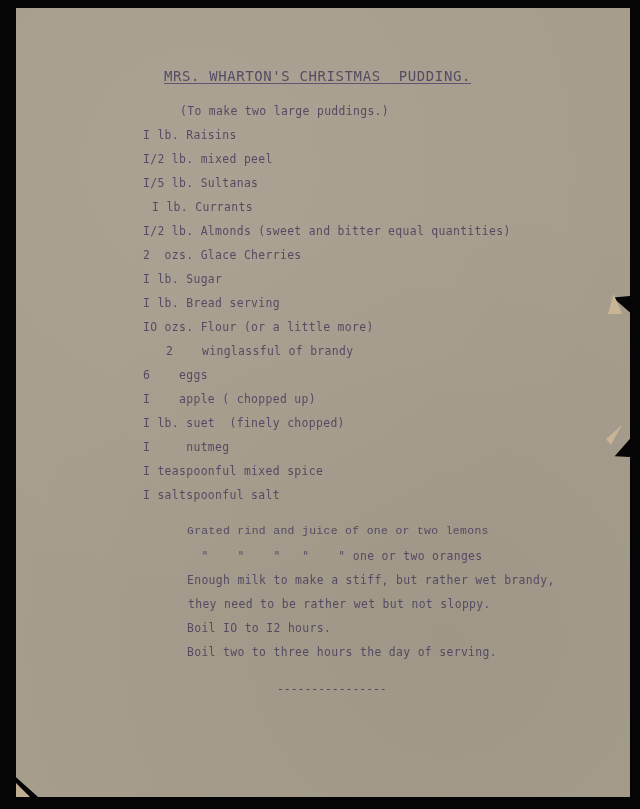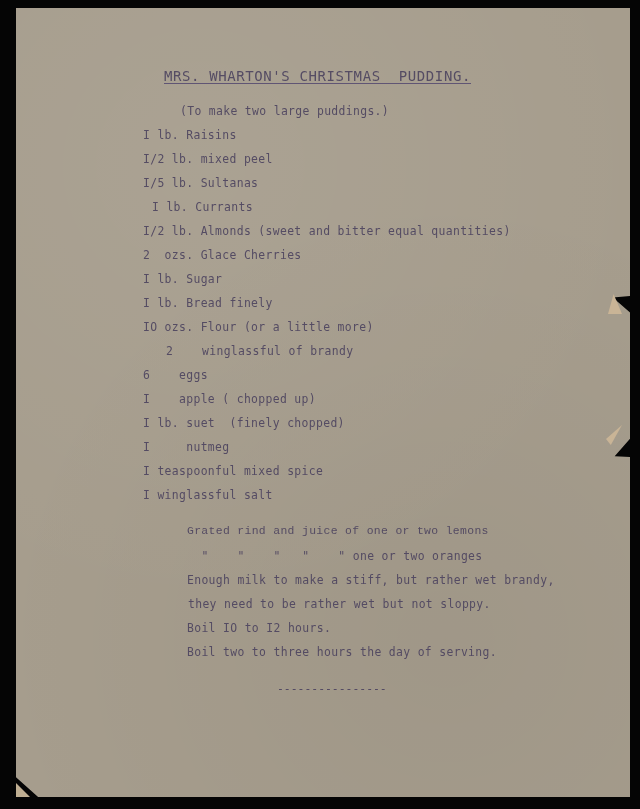--- a/index.html
+++ b/index.html
@@ -62,7 +62,7 @@
 <div class="line" style="left:143px; top:224px;text-align:right;">I/2 lb. Almonds (sweet and bitter equal quantities)</div>
 <div class="line" style="left:143px; top:248px;">2  ozs. Glace Cherries</div>
 <div class="line" style="left:143px; top:272px;">I lb. Sugar</div>
-<div class="line" style="left:143px; top:296px;">I lb. Bread finely</div>
+<div class="line" style="left:143px; top:296px;">I lb. Bread serving</div>
 <div class="line" style="left:143px; top:320px;">IO ozs. Flour (or a little more)</div>
 <div class="line" style="left:143px; top:344px;margin-left:23px;">2    winglassful of brandy</div>
 <div class="line" style="left:143px; top:368px;">6    eggs</div>

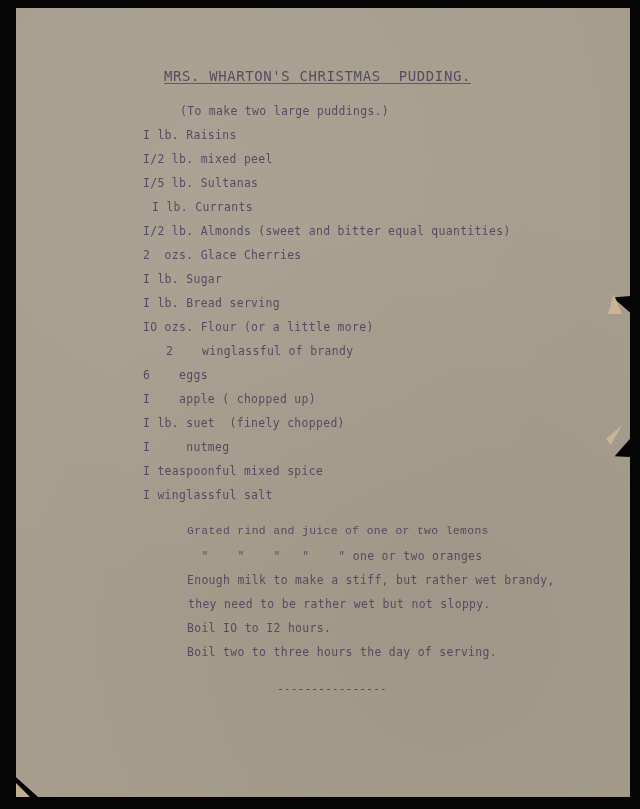--- a/index.html
+++ b/index.html
@@ -70,7 +70,7 @@
 <div class="line" style="left:143px; top:416px;">I lb. suet  (finely chopped)</div>
 <div class="line" style="left:143px; top:440px;">I     nutmeg</div>
 <div class="line" style="left:143px; top:464px;">I teaspoonful mixed spice</div>
-<div class="line" style="left:143px; top:488px;">I winglassful salt</div>
+<div class="line" style="left:143px; top:488px;">I saltspoonful salt</div>
 
 <div class="line" style="left:187px; top:525px;font-family:Liberation Mono, monospace;">Grated rind and juice of one or two lemons</div>
 <div class="line" style="left:187px; top:549px;">  "    "    "   "    " one or two oranges</div>

